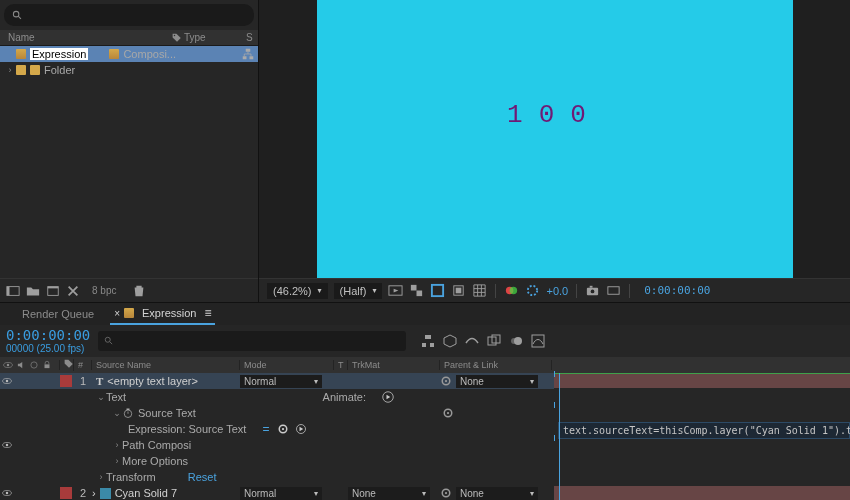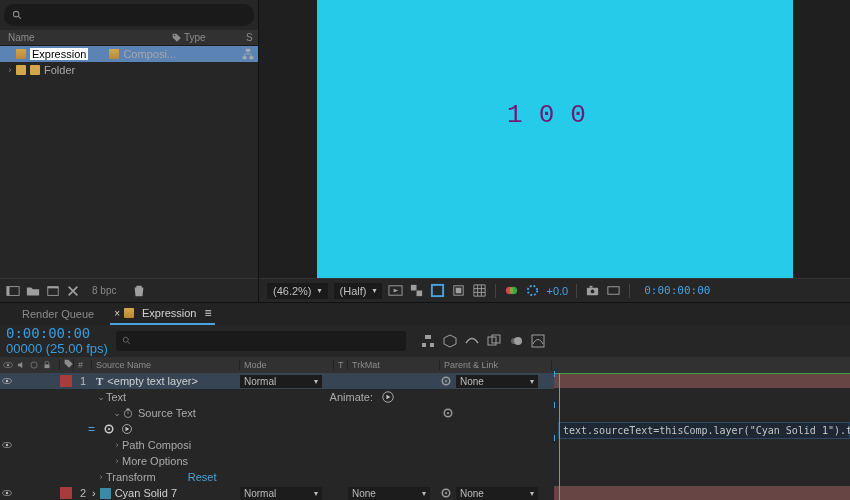--- a/index.html
+++ b/index.html
@@ -51,7 +51,7 @@
 .tl-head{display:flex;height:32px}
 .tl-left{width:554px;display:flex;align-items:center;padding-left:6px;gap:8px}
 .tc-big{color:#3a9de0;font-family:monospace;font-size:14px}
-.tc-small{color:#3a9de0;font-size:13px}
+.tc-small{color:#3a9de0;font-size:10px}
 .tc-col{display:flex;flex-direction:column;line-height:1.1}
 .tl-search{flex:1;height:20px;background:#1a1a1a;border-radius:3px;display:flex;align-items:center;padding:0 6px;color:#666;margin-right:6px}
 .tl-search svg{width:10px;height:10px}

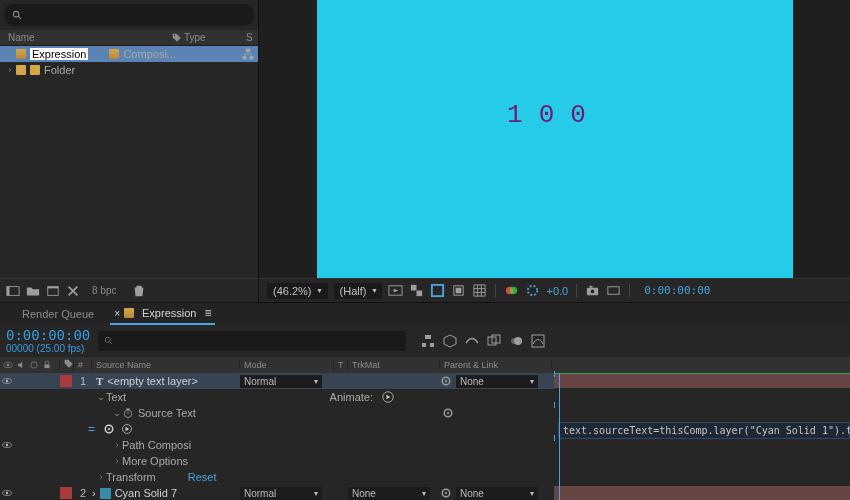--- a/index.html
+++ b/index.html
@@ -98,7 +98,7 @@
 .prow2 .car{width:10px;font-size:9px;color:#888;text-align:center}
 .prow2 .nm{flex:0 0 auto}
 .stopwatch{width:12px;height:12px;fill:#aaa;margin-right:4px}
-.animate{margin-left:auto;margin-right:120px;color:#aaa;display:flex;align-items:center;gap:9px}
+.animate{margin-left:auto;margin-right:120px;color:#aaa;display:flex;align-items:center;gap:16px}
 .animate .pl{width:12px;height:12px;fill:#ccc}
 .expr-ic{color:#4aa3df;font-size:12px;margin-left:16px}
 .expr-ic2{display:flex;gap:6px;align-items:center;margin-left:8px}

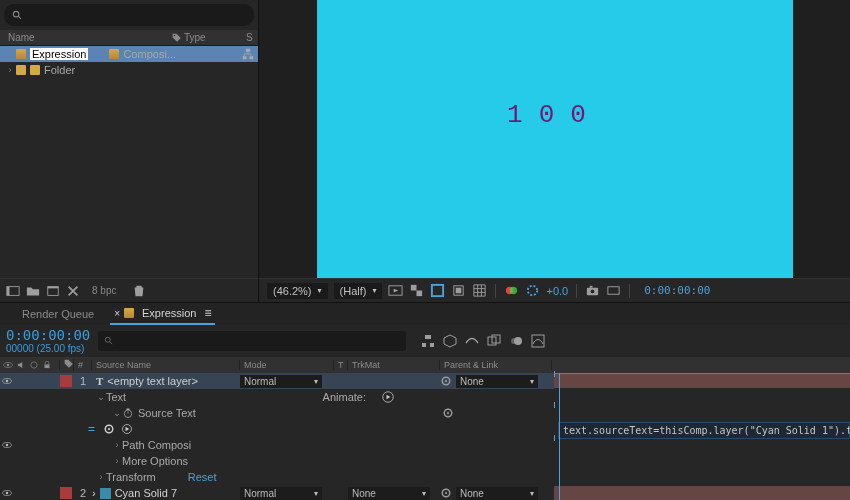--- a/index.html
+++ b/index.html
@@ -399,6 +399,7 @@
         <div class="prow2 sub2">
           <span class="sp"></span>
             <span style="width:14px"></span>
+          <span class="indent nm">Expression: Source Text</span>
           <span class="expr-ic">=</span>
           <span class="expr-ic2">
             <svg viewBox="0 0 16 16">

